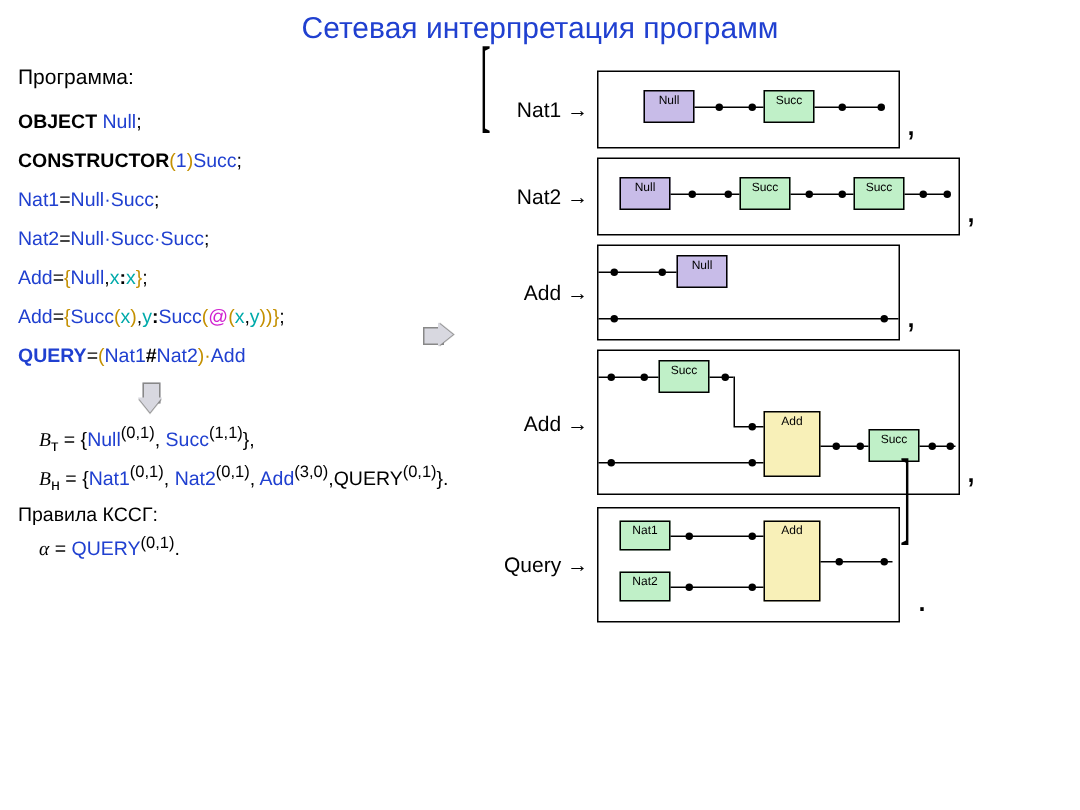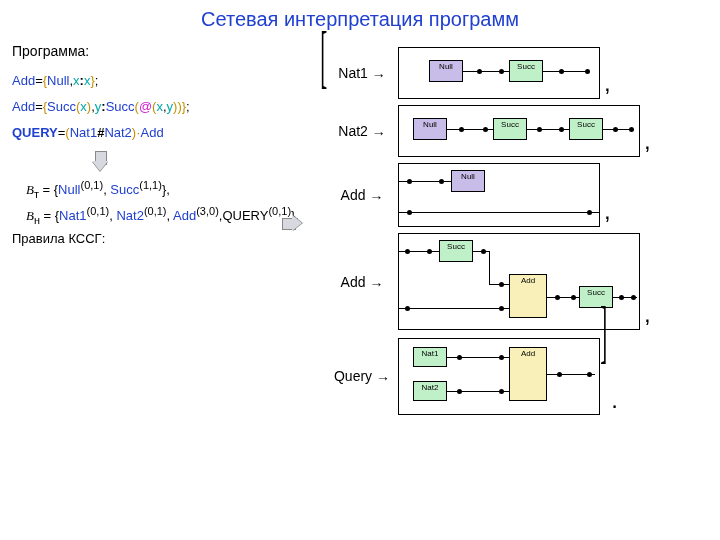--- a/index.html
+++ b/index.html
@@ -49,6 +49,7 @@
 <div class="main">
 <div class="left">
   <div class="prog-label">Программа:</div>
+  <div class="codeline"><span class="kw">OBJECT</span> <span class="blue">Null</span><span>;</span></div>
   <div class="codeline"><span class="blue">Add</span><span>=</span><span class="brace">{</span><span class="blue">Null</span><span>,</span><span class="teal">x</span><span class="kw">:</span><span class="teal">x</span><span class="brace">}</span><span>;</span></div>
   <div class="codeline"><span class="blue">Add</span><span>=</span><span class="brace">{</span><span class="blue">Succ</span><span class="paren">(</span><span class="teal">x</span><span class="paren">)</span><span>,</span><span class="teal">y</span><span class="kw">:</span><span class="blue">Succ</span><span class="paren">(</span><span class="magenta">@</span><span class="paren">(</span><span class="teal">x</span><span>,</span><span class="teal">y</span><span class="paren">)</span><span class="paren">)</span><span class="brace">}</span><span>;</span></div>
   <div class="codeline"><span class="kw blue">QUERY</span><span>=</span><span class="paren">(</span><span class="blue">Nat1</span><span class="kw">#</span><span class="blue">Nat2</span><span class="paren">)·</span><span class="blue">Add</span></div>

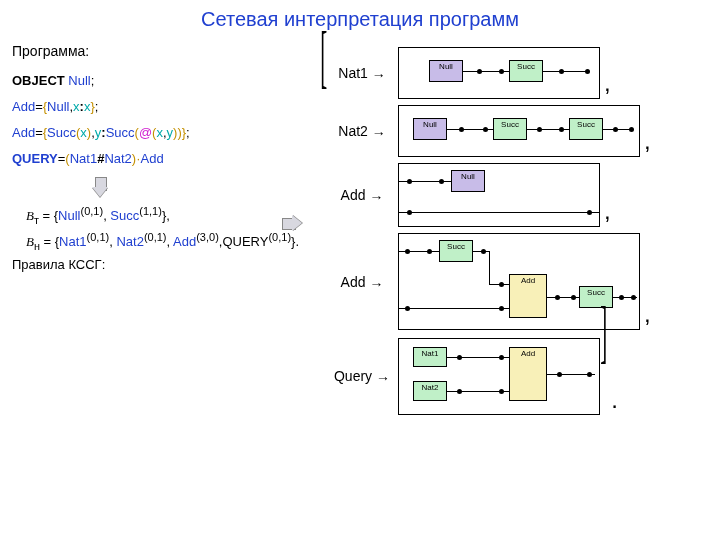--- a/index.html
+++ b/index.html
@@ -28,7 +28,7 @@
 .rules-label{position:absolute;left:-110px;top:26px;font-size:14px}
 .rules-label .ri{font-style:italic;font-family:'Times New Roman',serif}
 .rule{display:flex;align-items:center;margin-bottom:6px}
-.rule-label{width:60px;text-align:center;padding-right:6px;font-size:14px}
+.rule-label{width:60px;text-align:right;padding-right:6px;font-size:14px}
 .diagram{border:1px solid #000;background:#fff;position:relative}
 .dot{width:5px;height:5px;background:#000;border-radius:50%;position:absolute}
 .box{position:absolute;border:1px solid #000;font-size:8px;text-align:center;line-height:1;padding-top:2px;box-sizing:border-box}

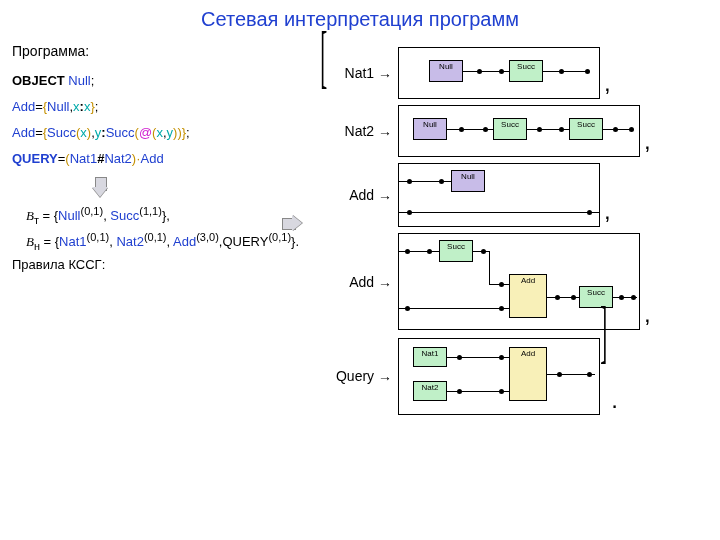--- a/index.html
+++ b/index.html
@@ -50,6 +50,7 @@
 <div class="left">
   <div class="prog-label">Программа:</div>
   <div class="codeline"><span class="kw">OBJECT</span> <span class="blue">Null</span><span>;</span></div>
+  <div class="codeline"><span class="kw">CONSTRUCTOR</span><span class="paren">(</span><span class="blue">1</span><span class="paren">)</span><span class="blue">Succ</span><span>;</span></div>
   <div class="codeline"><span class="blue">Add</span><span>=</span><span class="brace">{</span><span class="blue">Null</span><span>,</span><span class="teal">x</span><span class="kw">:</span><span class="teal">x</span><span class="brace">}</span><span>;</span></div>
   <div class="codeline"><span class="blue">Add</span><span>=</span><span class="brace">{</span><span class="blue">Succ</span><span class="paren">(</span><span class="teal">x</span><span class="paren">)</span><span>,</span><span class="teal">y</span><span class="kw">:</span><span class="blue">Succ</span><span class="paren">(</span><span class="magenta">@</span><span class="paren">(</span><span class="teal">x</span><span>,</span><span class="teal">y</span><span class="paren">)</span><span class="paren">)</span><span class="brace">}</span><span>;</span></div>
   <div class="codeline"><span class="kw blue">QUERY</span><span>=</span><span class="paren">(</span><span class="blue">Nat1</span><span class="kw">#</span><span class="blue">Nat2</span><span class="paren">)·</span><span class="blue">Add</span></div>

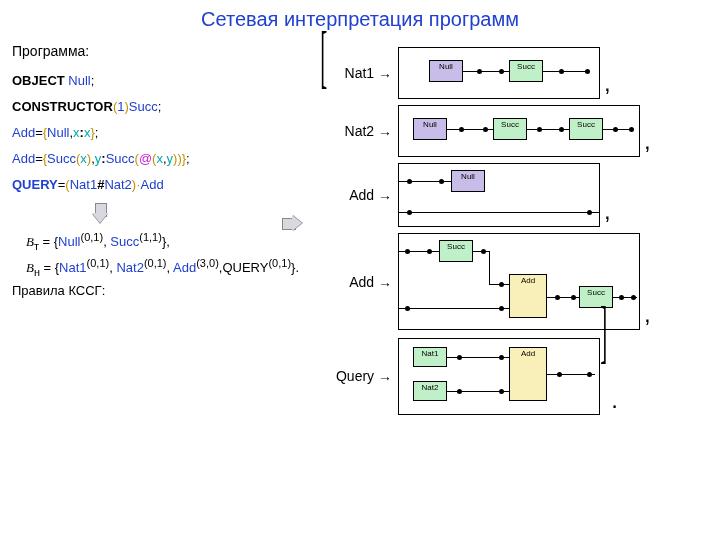--- a/index.html
+++ b/index.html
@@ -51,6 +51,7 @@
   <div class="prog-label">Программа:</div>
   <div class="codeline"><span class="kw">OBJECT</span> <span class="blue">Null</span><span>;</span></div>
   <div class="codeline"><span class="kw">CONSTRUCTOR</span><span class="paren">(</span><span class="blue">1</span><span class="paren">)</span><span class="blue">Succ</span><span>;</span></div>
+  <div class="codeline"><span class="blue">Nat1</span><span>=</span><span class="blue">Null·Succ</span><span>;</span></div>
   <div class="codeline"><span class="blue">Add</span><span>=</span><span class="brace">{</span><span class="blue">Null</span><span>,</span><span class="teal">x</span><span class="kw">:</span><span class="teal">x</span><span class="brace">}</span><span>;</span></div>
   <div class="codeline"><span class="blue">Add</span><span>=</span><span class="brace">{</span><span class="blue">Succ</span><span class="paren">(</span><span class="teal">x</span><span class="paren">)</span><span>,</span><span class="teal">y</span><span class="kw">:</span><span class="blue">Succ</span><span class="paren">(</span><span class="magenta">@</span><span class="paren">(</span><span class="teal">x</span><span>,</span><span class="teal">y</span><span class="paren">)</span><span class="paren">)</span><span class="brace">}</span><span>;</span></div>
   <div class="codeline"><span class="kw blue">QUERY</span><span>=</span><span class="paren">(</span><span class="blue">Nat1</span><span class="kw">#</span><span class="blue">Nat2</span><span class="paren">)·</span><span class="blue">Add</span></div>

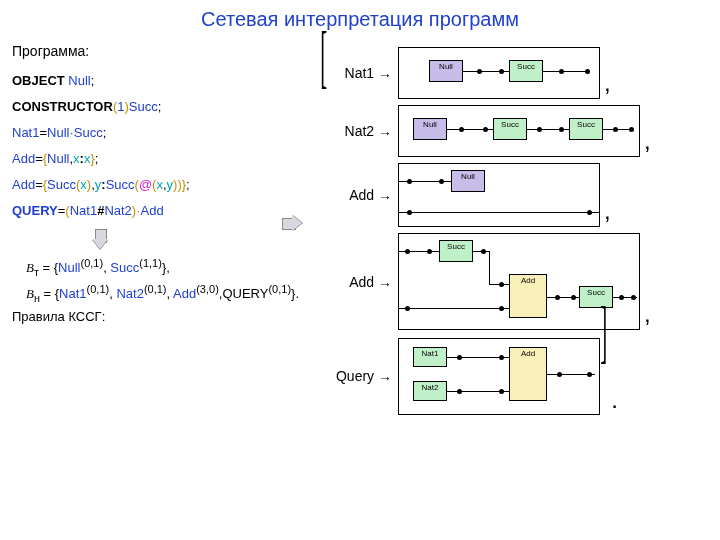--- a/index.html
+++ b/index.html
@@ -52,6 +52,7 @@
   <div class="codeline"><span class="kw">OBJECT</span> <span class="blue">Null</span><span>;</span></div>
   <div class="codeline"><span class="kw">CONSTRUCTOR</span><span class="paren">(</span><span class="blue">1</span><span class="paren">)</span><span class="blue">Succ</span><span>;</span></div>
   <div class="codeline"><span class="blue">Nat1</span><span>=</span><span class="blue">Null·Succ</span><span>;</span></div>
+  <div class="codeline"><span class="blue">Nat2</span><span>=</span><span class="blue">Null·Succ·Succ</span><span>;</span></div>
   <div class="codeline"><span class="blue">Add</span><span>=</span><span class="brace">{</span><span class="blue">Null</span><span>,</span><span class="teal">x</span><span class="kw">:</span><span class="teal">x</span><span class="brace">}</span><span>;</span></div>
   <div class="codeline"><span class="blue">Add</span><span>=</span><span class="brace">{</span><span class="blue">Succ</span><span class="paren">(</span><span class="teal">x</span><span class="paren">)</span><span>,</span><span class="teal">y</span><span class="kw">:</span><span class="blue">Succ</span><span class="paren">(</span><span class="magenta">@</span><span class="paren">(</span><span class="teal">x</span><span>,</span><span class="teal">y</span><span class="paren">)</span><span class="paren">)</span><span class="brace">}</span><span>;</span></div>
   <div class="codeline"><span class="kw blue">QUERY</span><span>=</span><span class="paren">(</span><span class="blue">Nat1</span><span class="kw">#</span><span class="blue">Nat2</span><span class="paren">)·</span><span class="blue">Add</span></div>

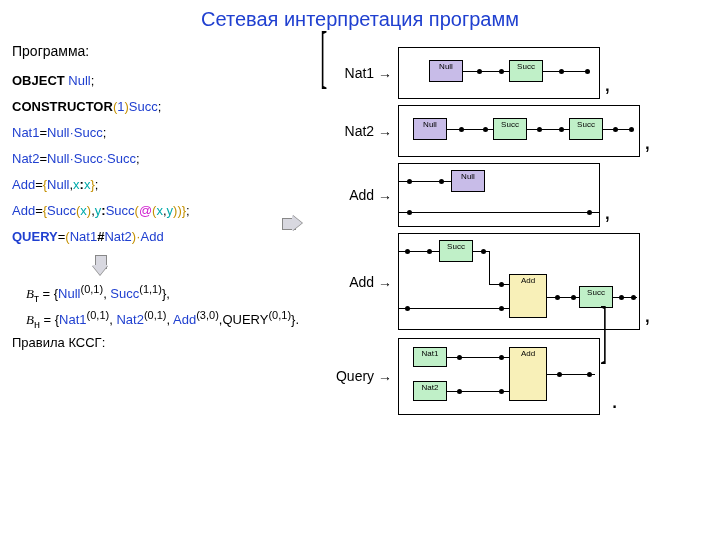--- a/index.html
+++ b/index.html
@@ -61,6 +61,7 @@
     <div style="padding-left:14px"><span class="bi">B</span><sub>т</sub><span> = {</span><span class="blue">Null</span><span class="sup">(0,1)</span><span>, </span><span class="blue">Succ</span><span class="sup">(1,1)</span><span>},</span></div>
     <div style="padding-left:14px"><span class="bi">B</span><sub>н</sub><span> = {</span><span class="blue">Nat1</span><span class="sup">(0,1)</span><span>, </span><span class="blue">Nat2</span><span class="sup">(0,1)</span><span>, </span><span class="blue">Add</span><span class="sup">(3,0)</span><span>,</span><span>QUERY</span><span class="sup">(0,1)</span><span>}.</span></div>
     <div>Правила КССГ:</div>
+    <div style="padding-left:14px"><span class="bi">α</span><span> = </span><span class="blue">QUERY</span><span class="sup">(0,1)</span><span>.</span></div>
   </div>
 </div>
 

